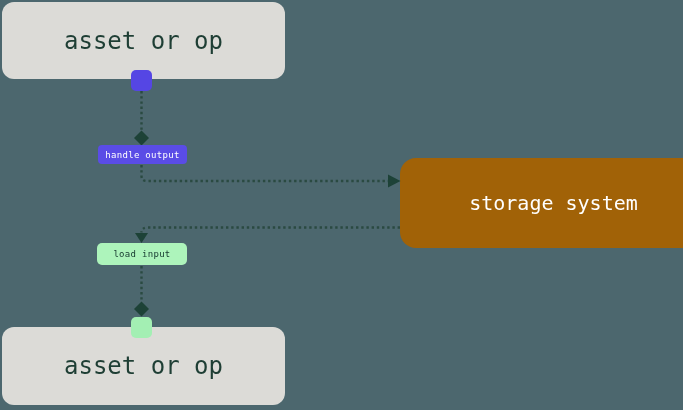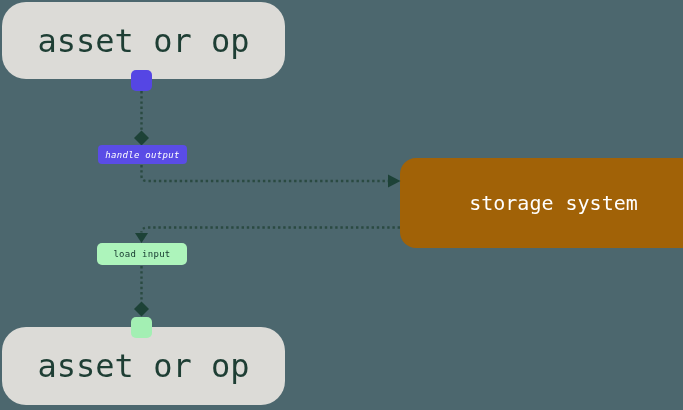--- a/index.html
+++ b/index.html
@@ -22,9 +22,9 @@
   .node-asset {
     left: 2px; width: 283px; height: 77px;
     background: #dcdbd7;
-    border-radius: 24px;
+    border-radius: 12px;
     color: #1e3e34;
-    font-size: 32px;
+    font-size: 24px;
   }
   .node-asset-top { top: 2px; }
   .node-asset-bottom { top: 327px; height: 78px; }

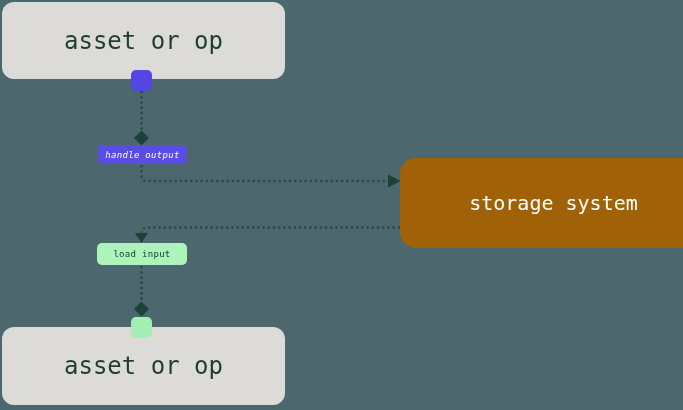--- a/index.html
+++ b/index.html
@@ -69,7 +69,6 @@
     background: #5a4ce6;
     border-radius: 4px;
     color: #ffffff;
-    font-style: italic;
   }
   .badge-load-input {
     left: 97px; top: 243px; width: 90px; height: 22px;

